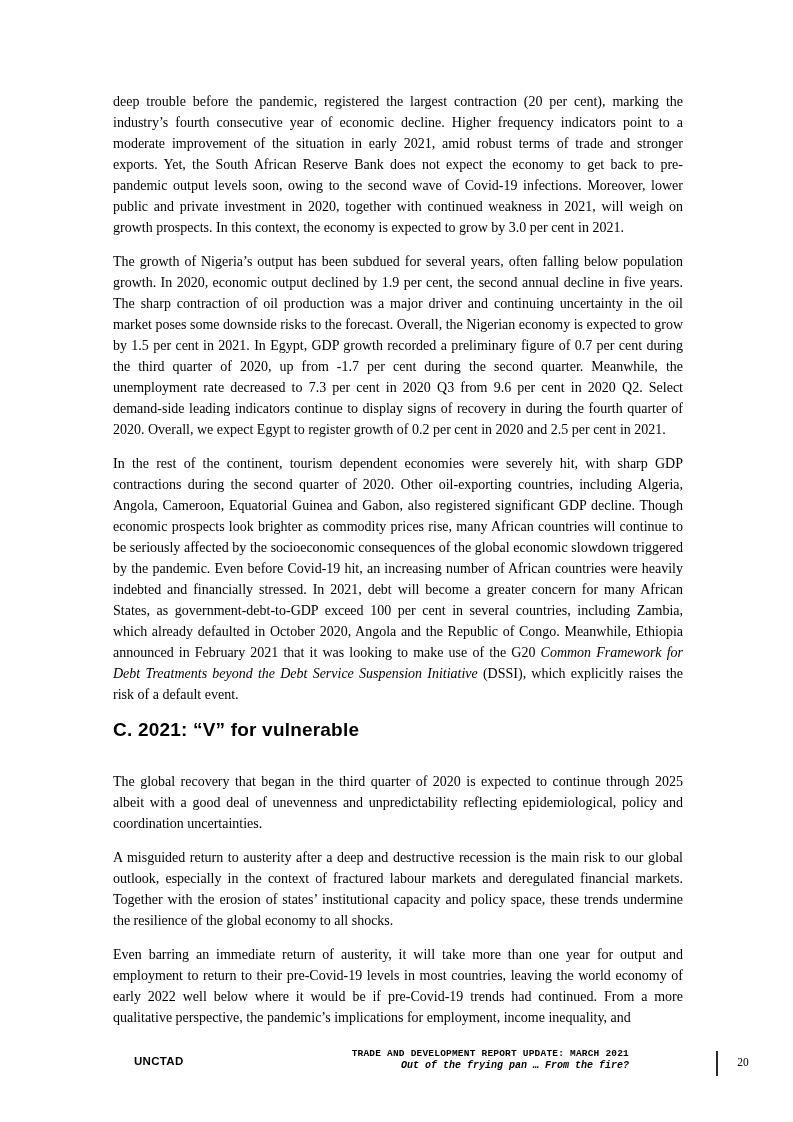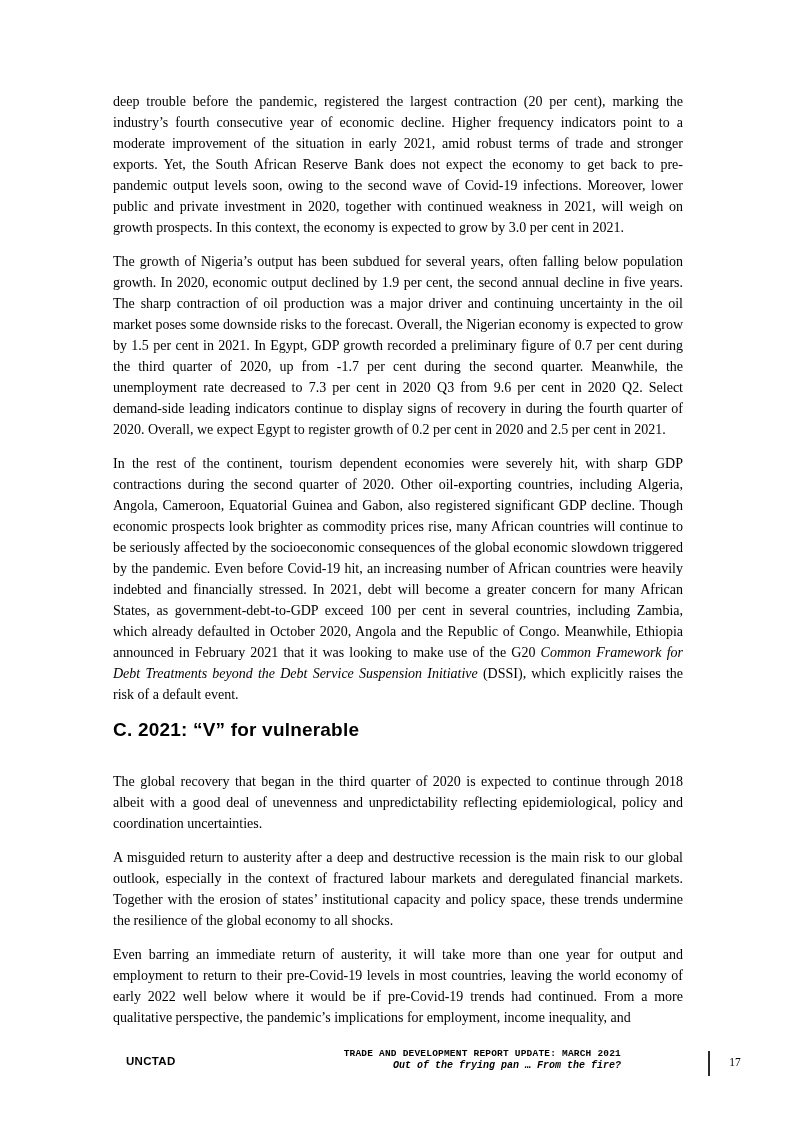--- a/index.html
+++ b/index.html
@@ -113,7 +113,7 @@
 
     <h2 class="section-heading">C. 2021: “V” for vulnerable</h2>
 
-    <p class="body-text">The global recovery that began in the third quarter of 2020 is expected to continue through 2018 albeit with a good deal of unevenness and unpredictability reflecting epidemiological, policy and coordination uncertainties.</p>
+    <p class="body-text">The global recovery that began in the third quarter of 2020 is expected to continue through 2025 albeit with a good deal of unevenness and unpredictability reflecting epidemiological, policy and coordination uncertainties.</p>
 
     <p class="body-text">A misguided return to austerity after a deep and destructive recession is the main risk to our global outlook, especially in the context of fractured labour markets and deregulated financial markets. Together with the erosion of states’ institutional capacity and policy space, these trends undermine the resilience of the global economy to all shocks.</p>
 

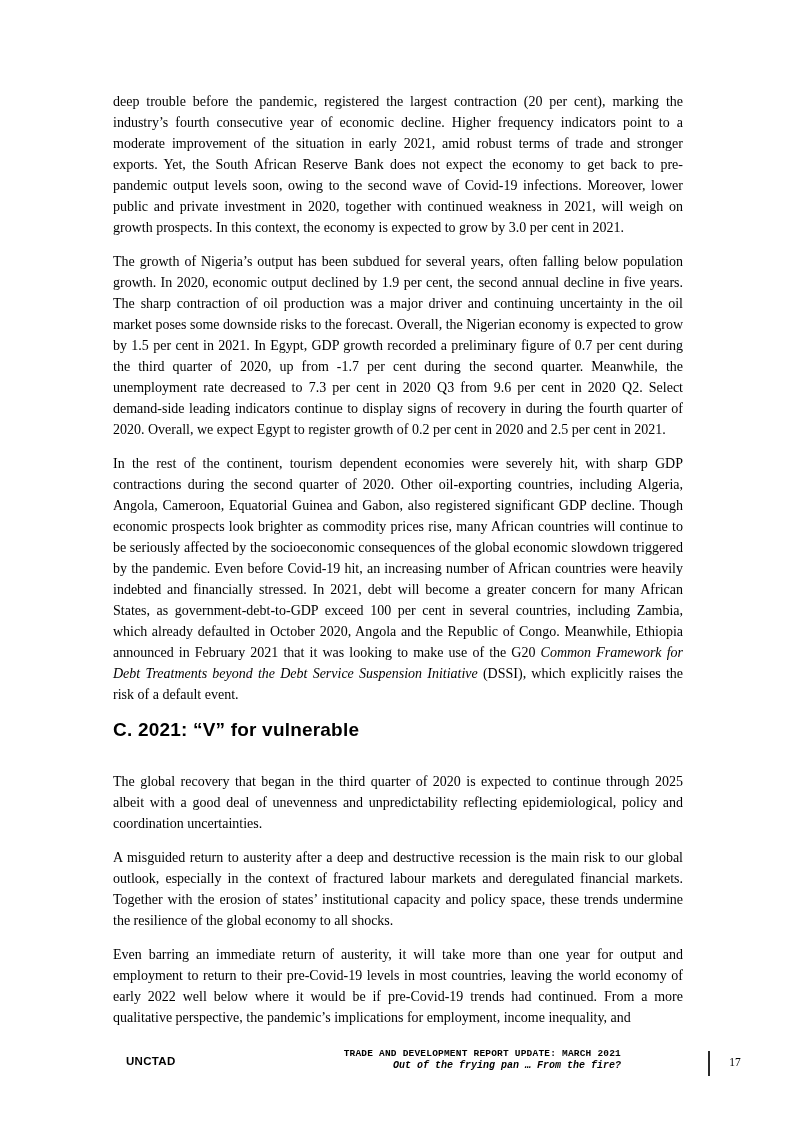--- a/index.html
+++ b/index.html
@@ -44,7 +44,7 @@
   }
   .footer {
     position: absolute;
-    left: 4px;
+    left: 12px;
     top: 1046px;
     width: 722px;
     height: 36px;

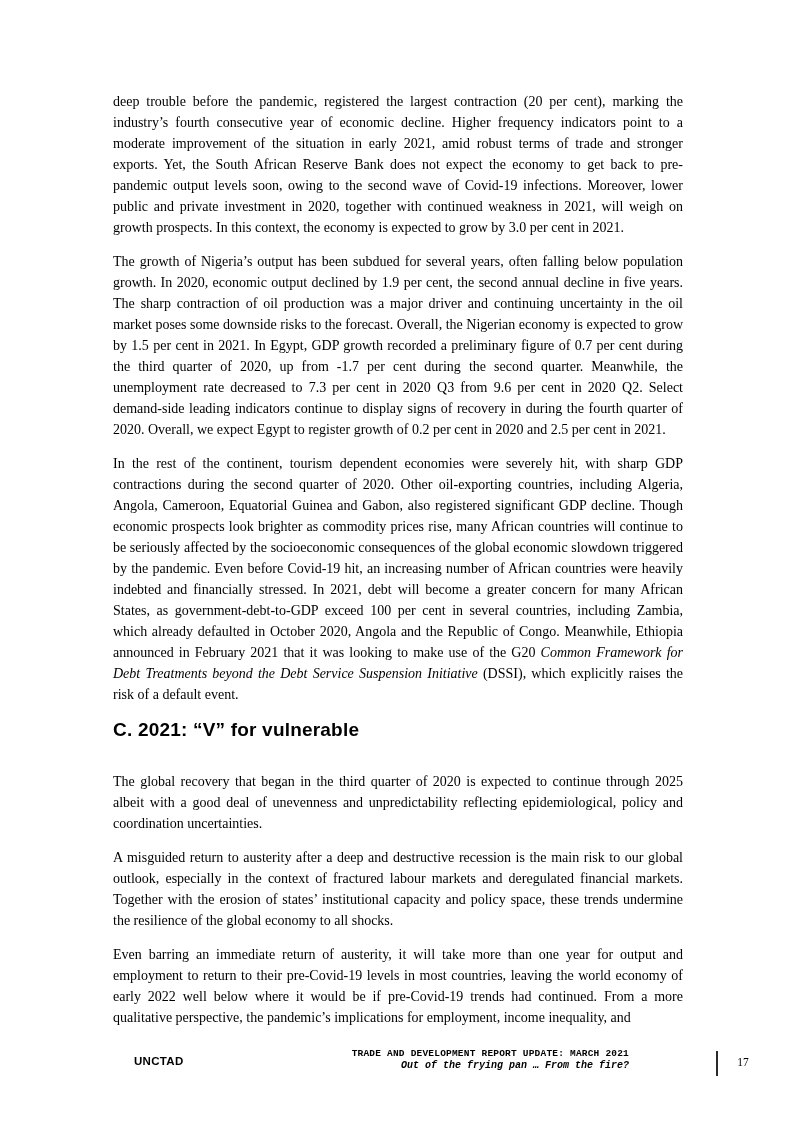--- a/index.html
+++ b/index.html
@@ -131,7 +131,7 @@
 
     <div class="footer-divider"></div>
 
-    <div class="footer-page-number">17</div>
+    <div class="footer-page-number">20</div>
   </footer>
 
 </div>

